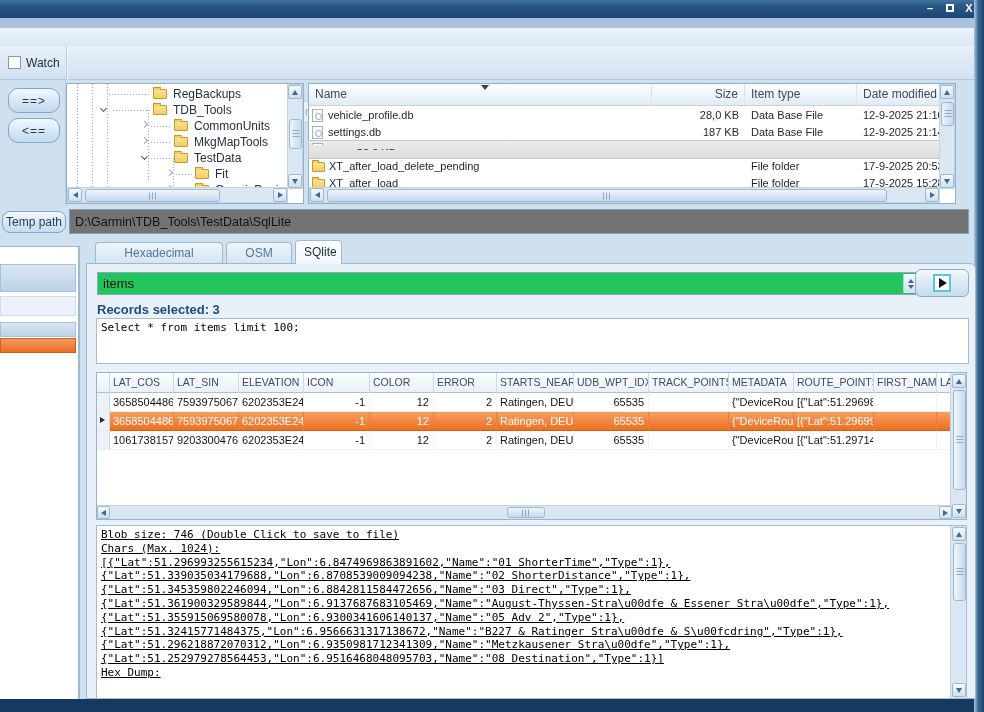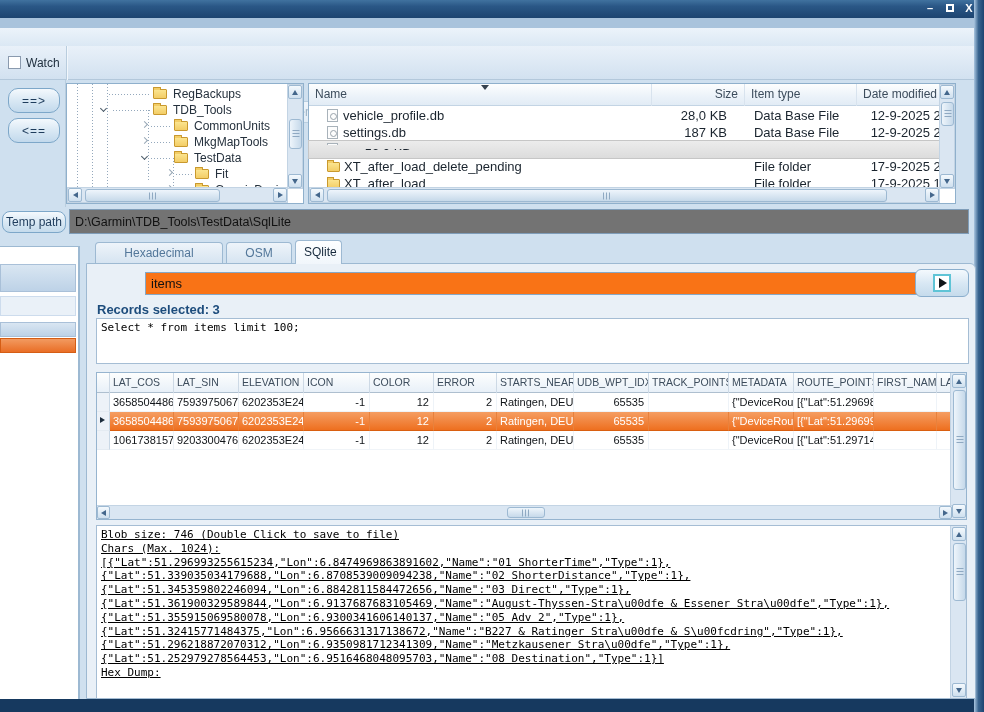--- a/index.html
+++ b/index.html
@@ -82,8 +82,8 @@
   .fl-row { position:absolute; left:0; width:632px; height:17px; display:flex; }
   .fl-row.selected { background:linear-gradient(180deg,#ececec,#dcdcdc);
     outline:1px solid #c6c6c6; }
-  .fl-cell { height:17px; font-size:13px; color:#1a242e; line-height:17px;
-    padding-left:6px; white-space:nowrap; overflow:hidden;margin-left:15px; }
+  .fl-cell { height:17px; font-size:11px; color:#1a242e; line-height:17px;
+    padding-left:6px; white-space:nowrap; overflow:hidden; }
   .fl-cell.right { text-align:right; padding-right:6px; padding-left:0; }
   .i-db { position:relative; width:11px; height:13px; margin:2px 5px 0 3px; flex:none;
     background:#fdfdfd; border:1px solid #a8b2ba; }

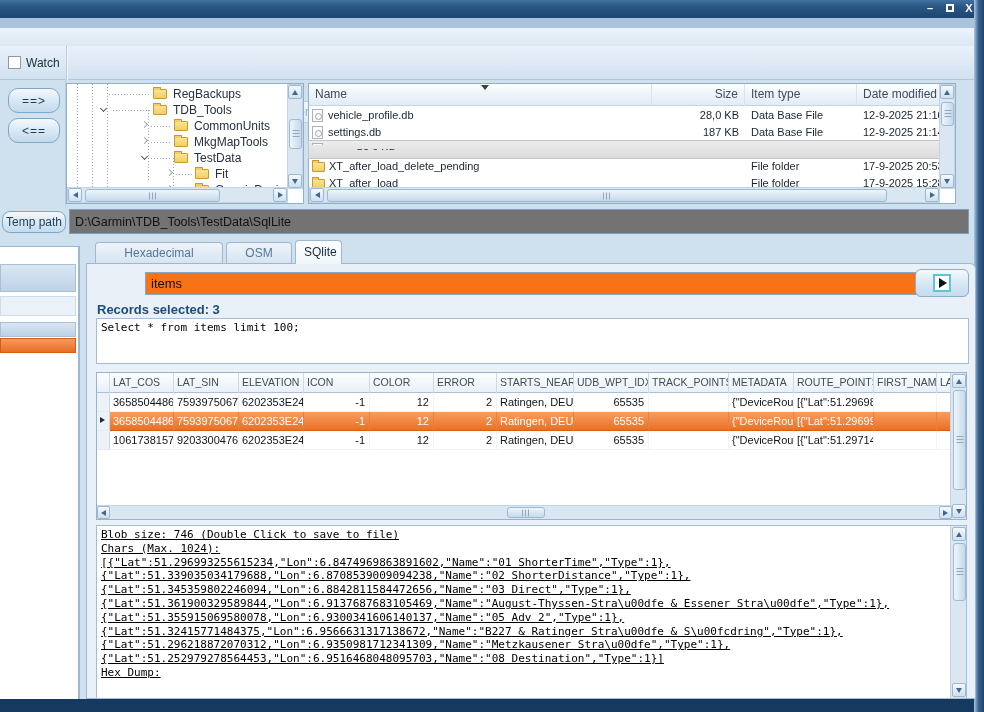--- a/index.html
+++ b/index.html
@@ -146,7 +146,7 @@
 
   
   .combo { position:absolute; left:10px; top:8px; width:822px; height:23px;
-    background:#f97316; border:1px solid #86a7c5;margin-left:48px; }
+    background:#22c55e; border:1px solid #86a7c5; }
   .combo-text { position:absolute; left:5px; top:3px; font-size:13px; color:#111; }
   .spin { position:absolute; right:1px; top:1px; width:14px; height:19px;
     background:linear-gradient(180deg,#f4f9fd,#d3e3f1); border-left:1px solid #b7cde0;

